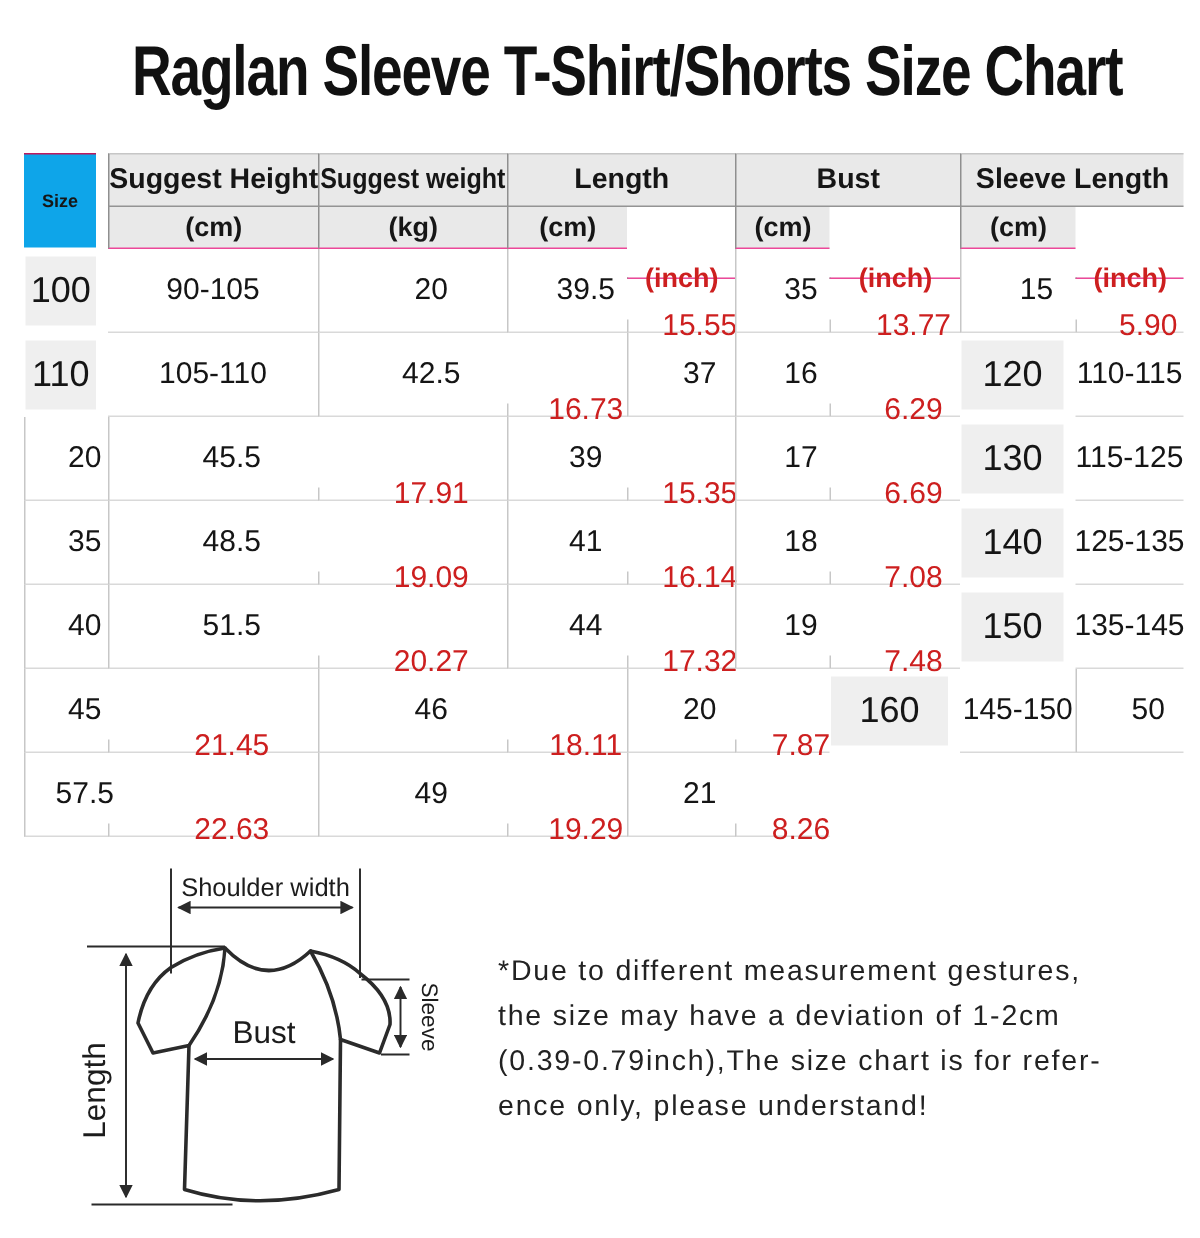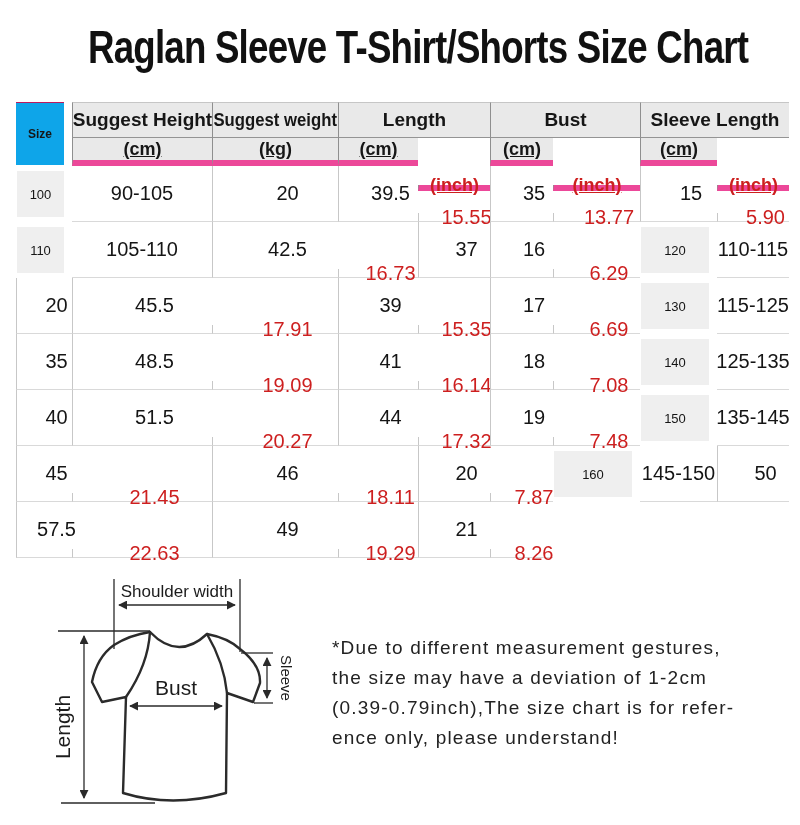--- a/index.html
+++ b/index.html
@@ -31,7 +31,7 @@
   }
   .bt{border-top:1px solid #c6c6c6;}
   .bbm{border-bottom:1px solid #949494;}
-  .bbd{border-bottom:6px solid #ec4899;text-decoration:underline;}
+  .bbd{border-bottom:1px solid #ec4899;}
   .bld{border-left:1px solid #8f8f8f;}
   .cond{transform:scaleX(0.88);transform-origin:50% 50%;}
   .d{

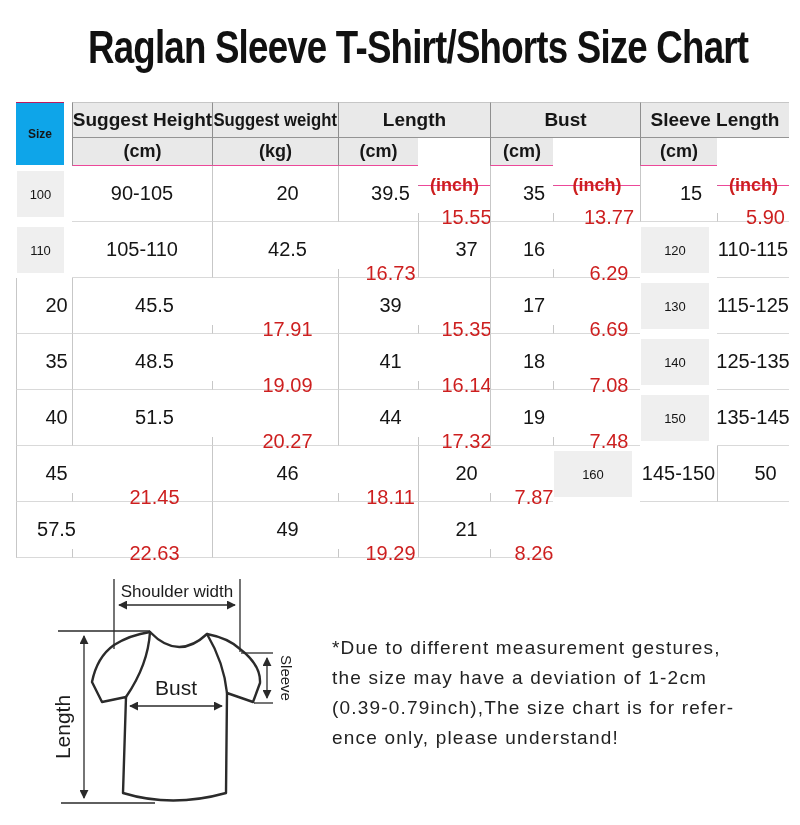--- a/index.html
+++ b/index.html
@@ -43,7 +43,7 @@
   .dsize{
     background:#efefef;margin:5px 8px 5px 1px;
     display:flex;align-items:center;justify-content:center;
-    font-size:13px;color:#151515;
+    font-size:24px;color:#151515;
   }
   
   .diagram{position:absolute;left:40px;top:575px;}

